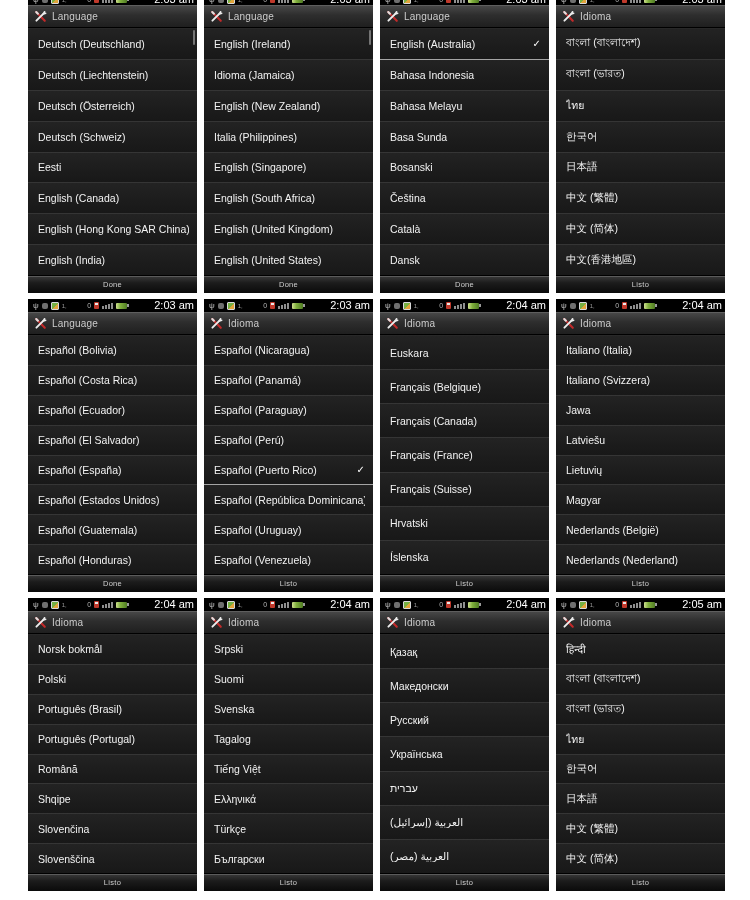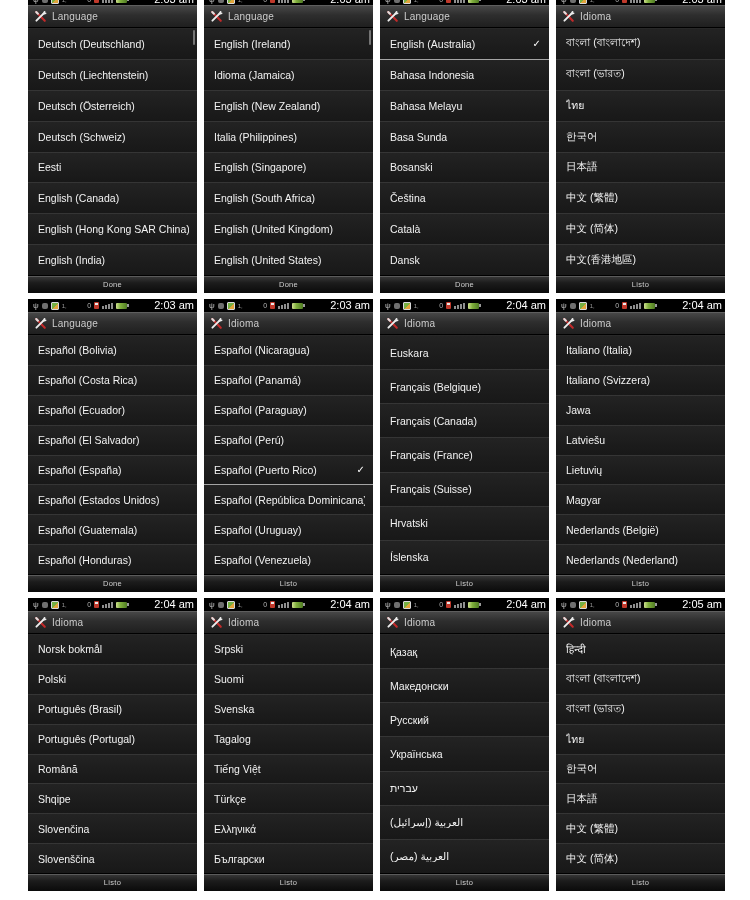--- a/index.html
+++ b/index.html
@@ -654,10 +654,10 @@
     <span class="item-label">Tiếng Việt</span>
   </div>
         <div class="item">
+    <span class="item-label">Ελληνικά</span>
+  </div>
+        <div class="item">
     <span class="item-label">Türkçe</span>
-  </div>
-        <div class="item">
-    <span class="item-label">Ελληνικά</span>
   </div>
         <div class="item">
     <span class="item-label">Български</span>

